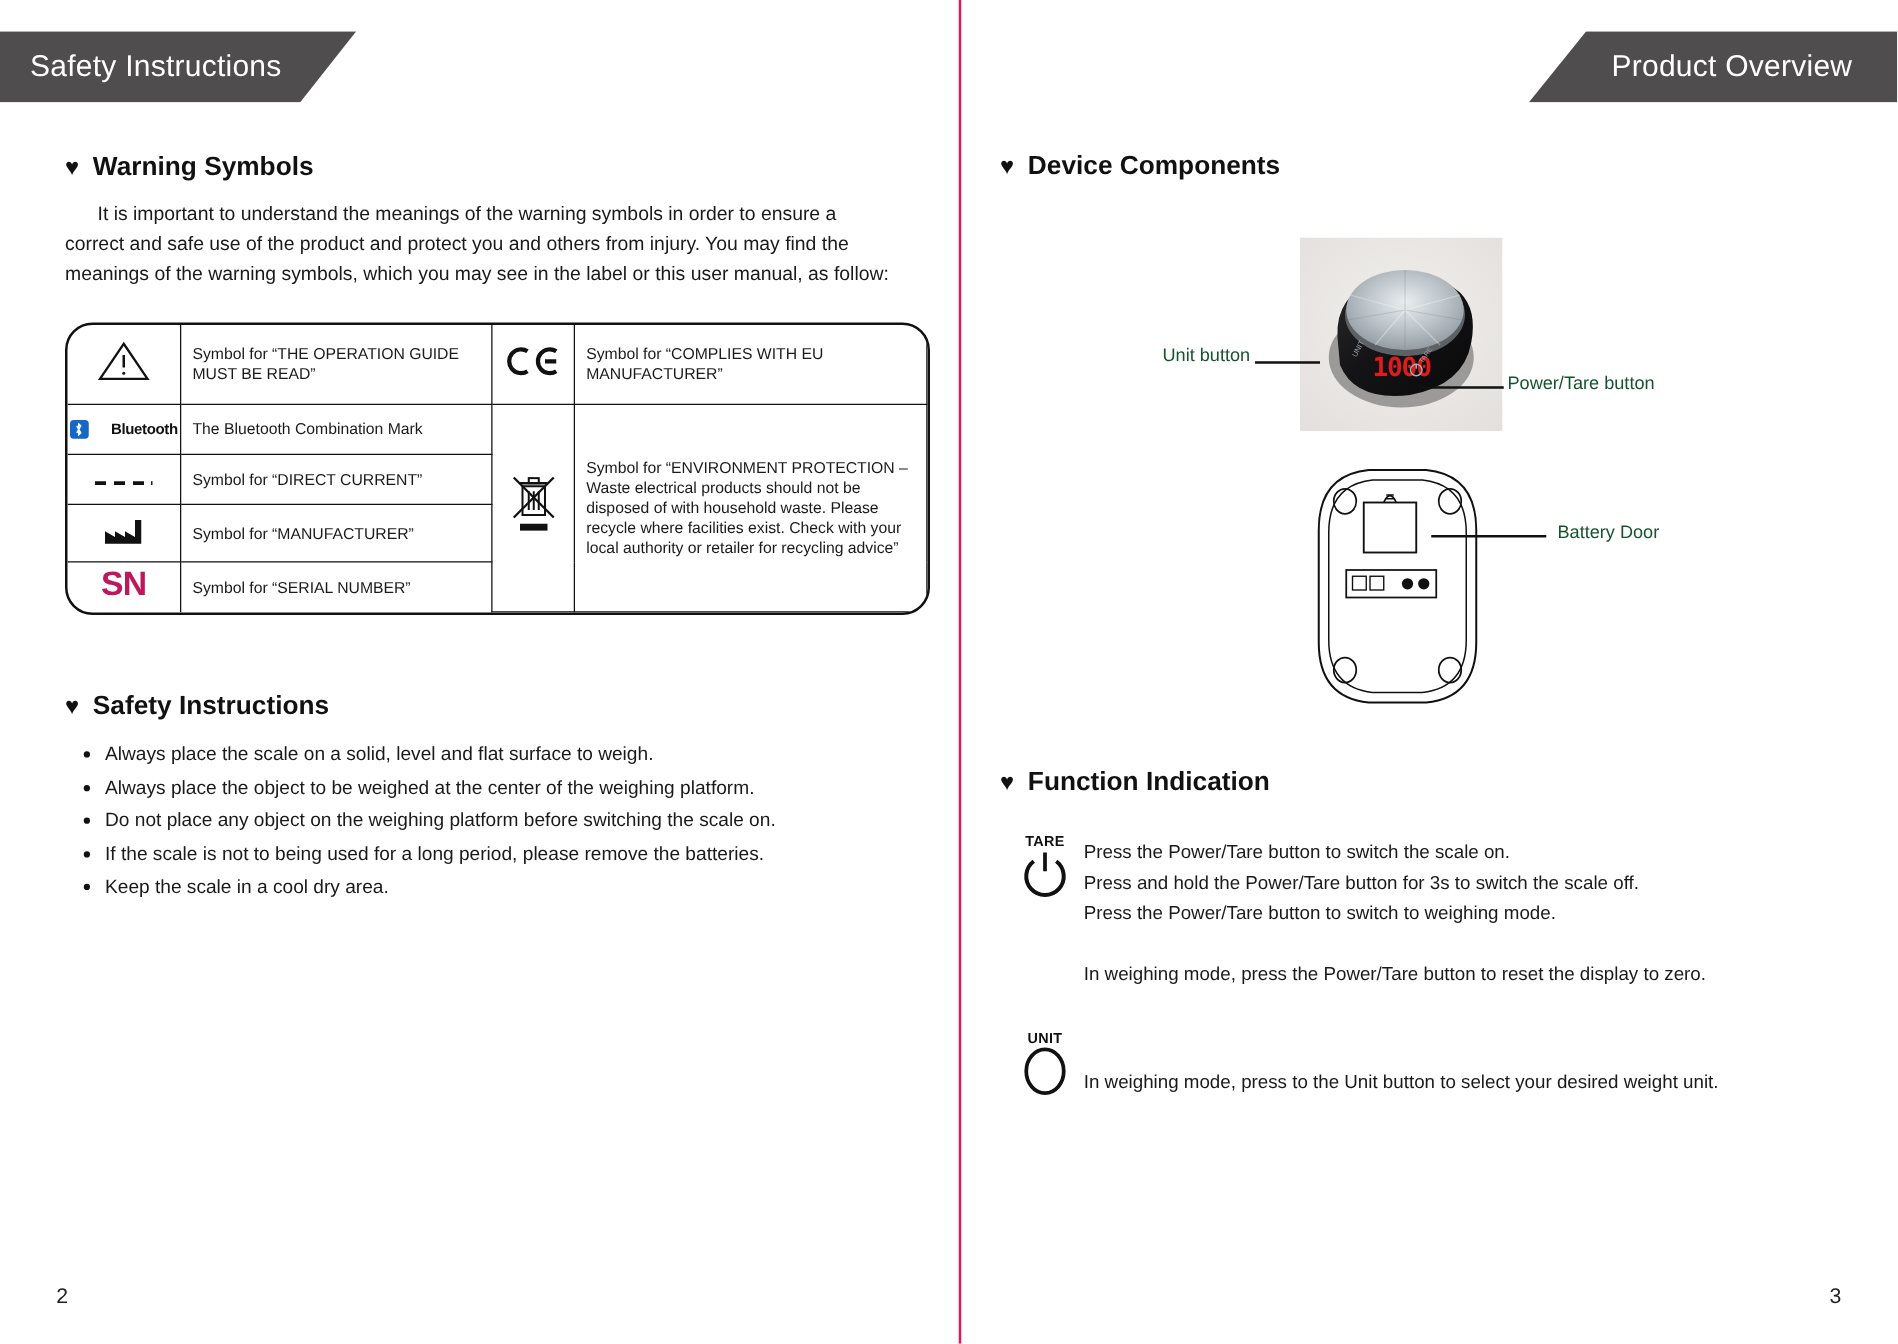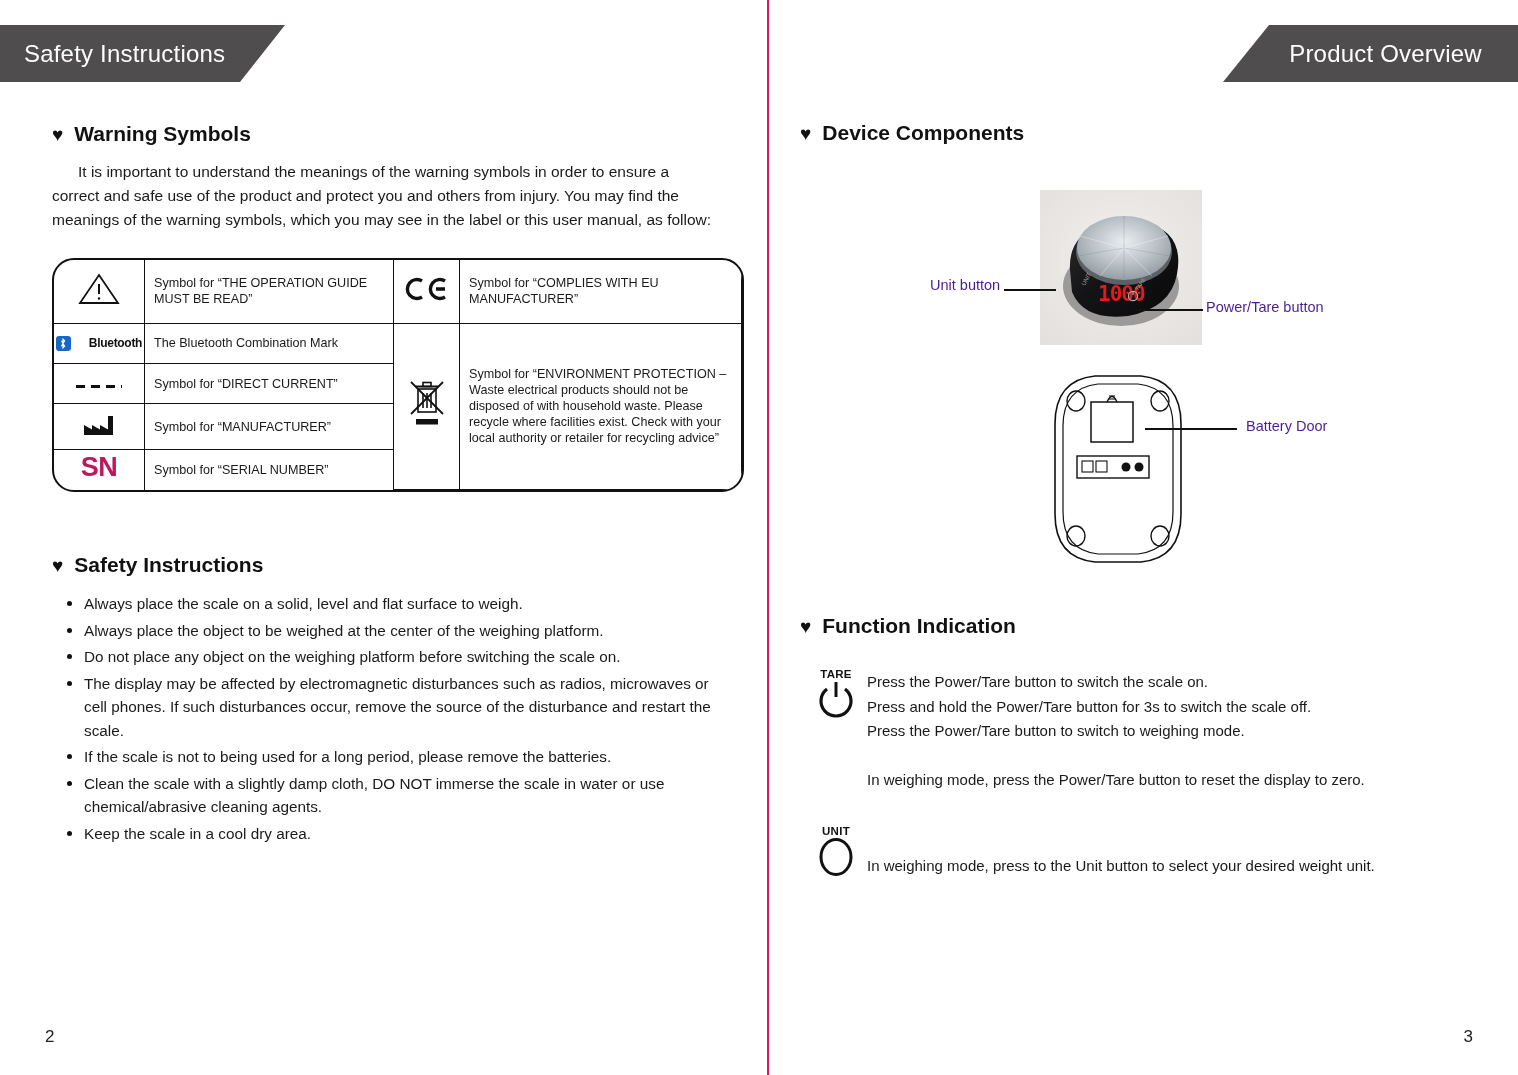--- a/index.html
+++ b/index.html
@@ -116,7 +116,7 @@
     position:absolute;left:1040px;top:190px;width:162px;height:155px;
   }
   .lead-line{position:absolute;background:#111;height:1.5px;}
-  .lead-label{position:absolute;font-size:14.5px;color:#4c1d95;white-space:nowrap;}
+  .lead-label{position:absolute;font-size:14.5px;color:#14532d;white-space:nowrap;}
 
   .bottom-diagram{position:absolute;left:1043px;top:368px;width:150px;height:202px;}
 

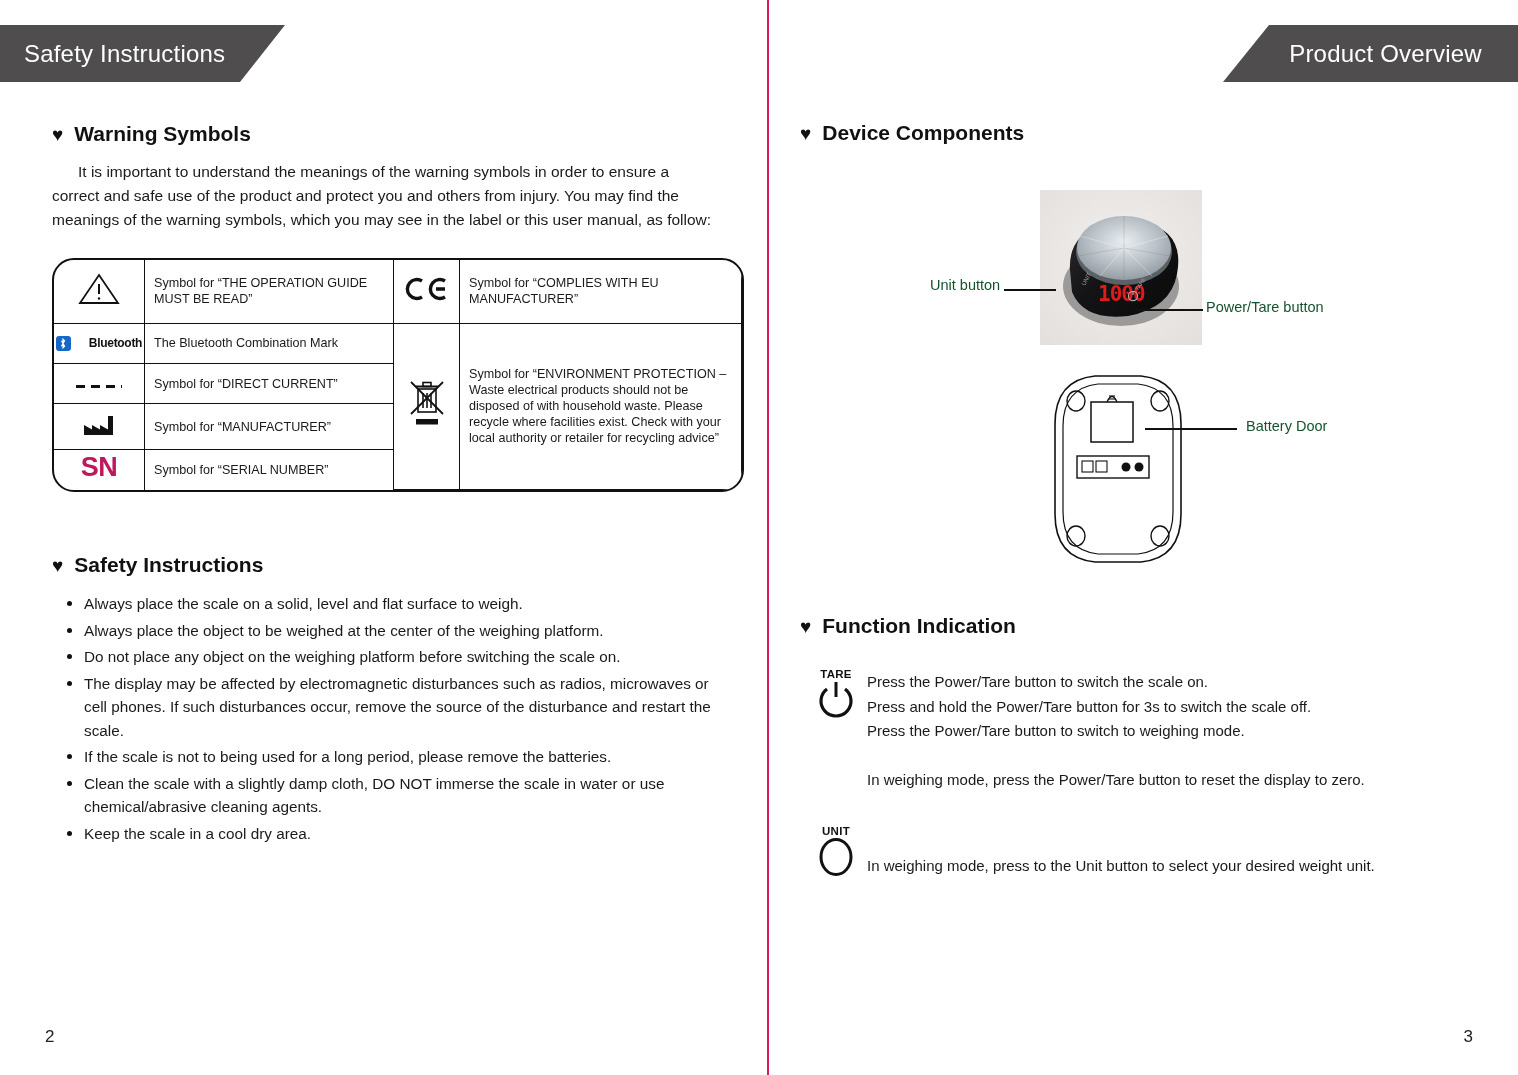--- a/index.html
+++ b/index.html
@@ -240,7 +240,6 @@
       <li>Always place the scale on a solid, level and flat surface to weigh.</li>
       <li>Always place the object to be weighed at the center of the weighing platform.</li>
       <li>Do not place any object on the weighing platform before switching the scale on.</li>
-      <li>The display may be affected by electromagnetic disturbances such as radios, microwaves or cell phones. If such disturbances occur, remove the source of the disturbance and restart the scale.</li>
       <li>If the scale is not to being used for a long period, please remove the batteries.</li>
       <li>Clean the scale with a slightly damp cloth, DO NOT immerse the scale in water or use chemical/abrasive cleaning agents.</li>
       <li>Keep the scale in a cool dry area.</li>

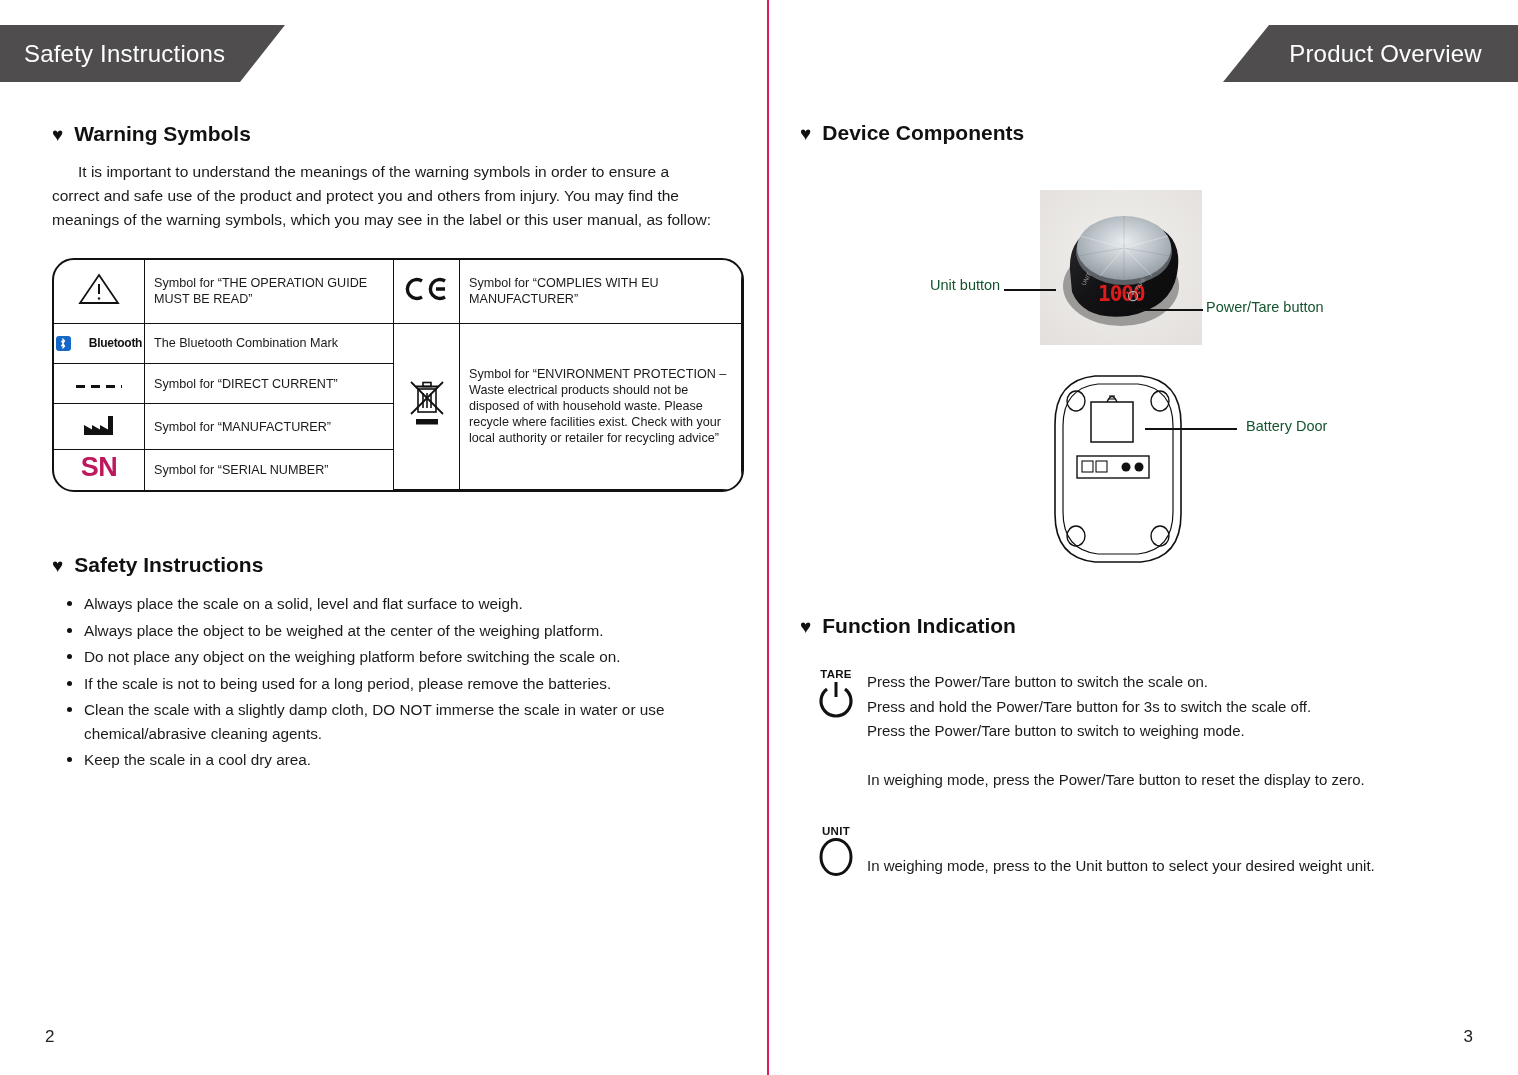--- a/index.html
+++ b/index.html
@@ -241,7 +241,6 @@
       <li>Always place the object to be weighed at the center of the weighing platform.</li>
       <li>Do not place any object on the weighing platform before switching the scale on.</li>
       <li>If the scale is not to being used for a long period, please remove the batteries.</li>
-      <li>Clean the scale with a slightly damp cloth, DO NOT immerse the scale in water or use chemical/abrasive cleaning agents.</li>
       <li>Keep the scale in a cool dry area.</li>
     </ul>
 

